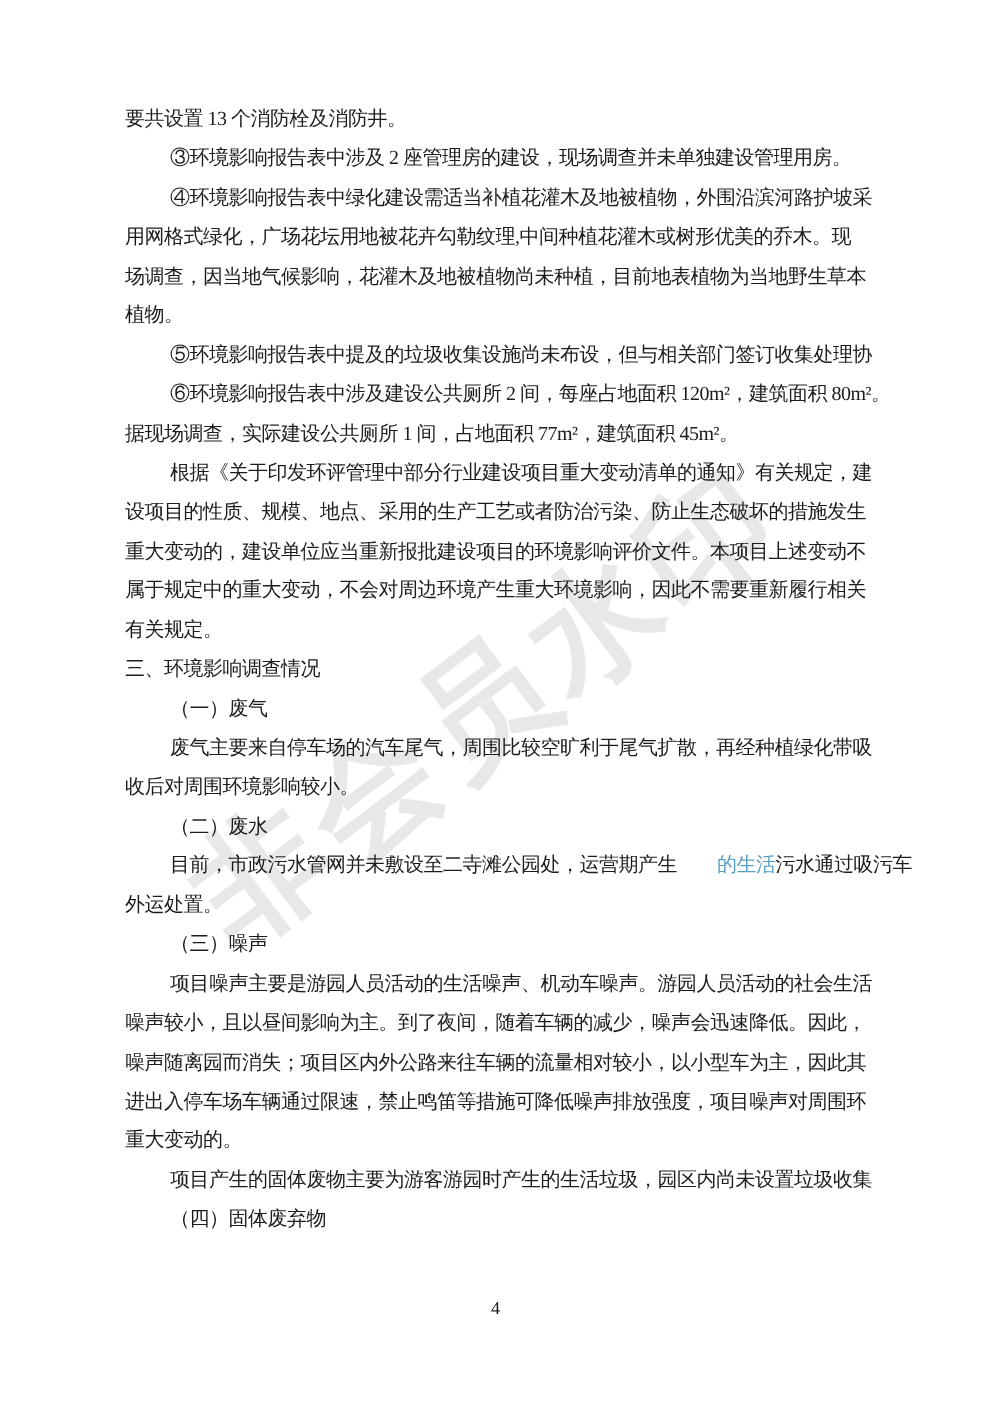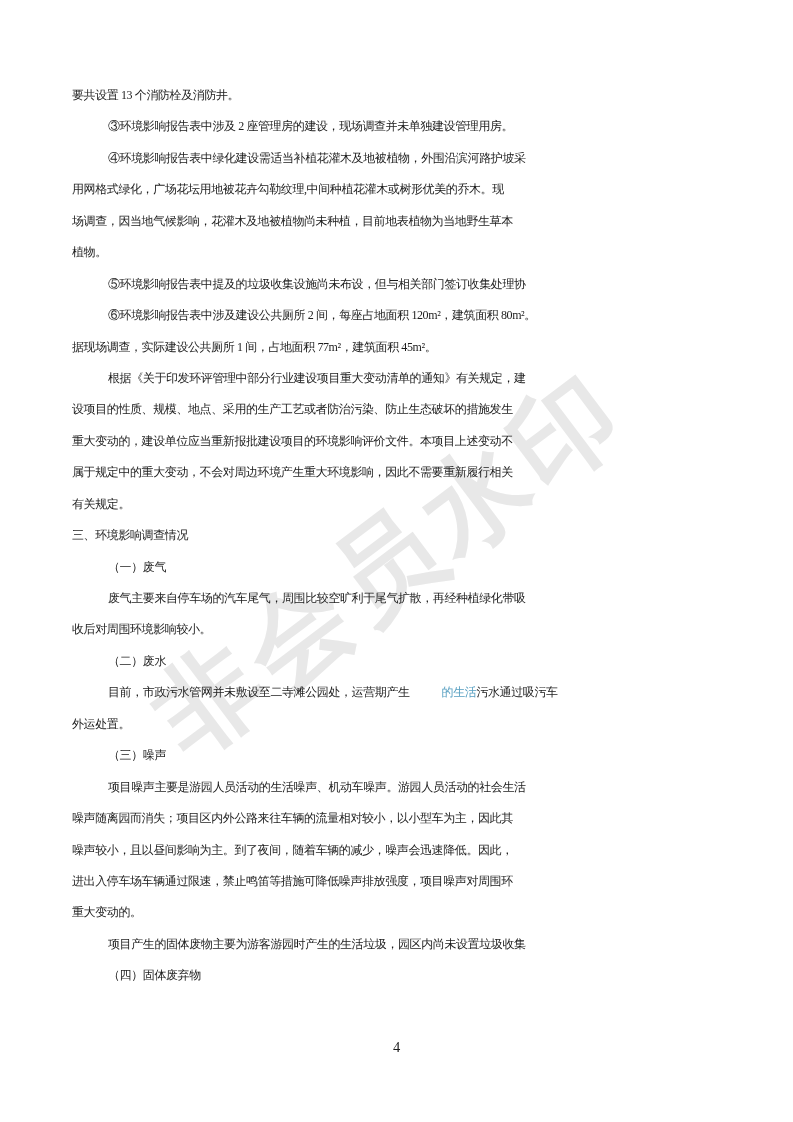--- a/index.html
+++ b/index.html
@@ -27,11 +27,11 @@
   }
   .content {
     position: absolute;
-    left: 72px; top: 80px;
+    left: 100px; top: 80px;
     width: 628px;
     z-index: 1;
     color: #1c1c1c;
-    font-size: 12px;
+    font-size: 16px;
     letter-spacing: -0.4px;
   }
   .line {

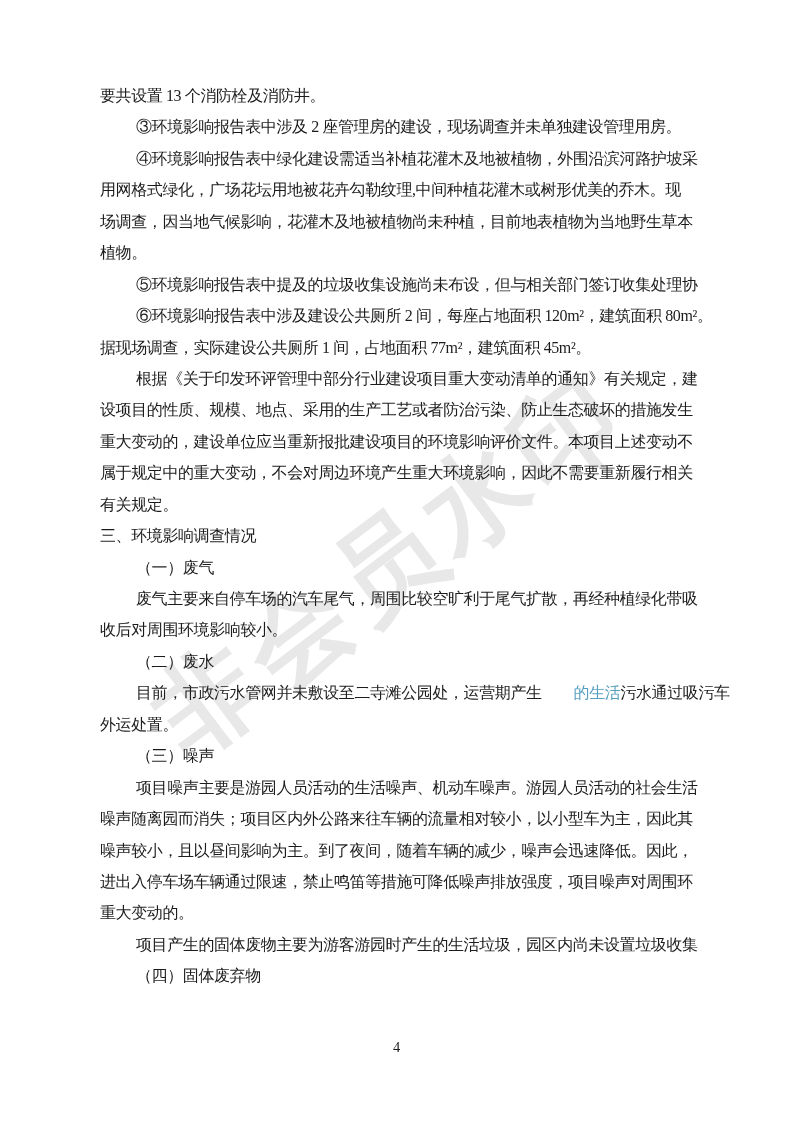--- a/index.html
+++ b/index.html
@@ -81,8 +81,8 @@
       <div class="line"><span>外运处置。</span></div>
       <div class="line indent"><span>（三）噪声</span></div>
       <div class="line indent"><span>项目噪声主要是游园人员活动的生活噪声、机动车噪声。游园人员活动的社会生活</span></div>
+      <div class="line"><span>噪声较小，且以昼间影响为主。到了夜间，随着车辆的减少，噪声会迅速降低。因此，</span></div>
       <div class="line"><span>噪声随离园而消失；项目区内外公路来往车辆的流量相对较小，以小型车为主，因此其</span></div>
-      <div class="line"><span>噪声较小，且以昼间影响为主。到了夜间，随着车辆的减少，噪声会迅速降低。因此，</span></div>
       <div class="line"><span>进出入停车场车辆通过限速，禁止鸣笛等措施可降低噪声排放强度，项目噪声对周围环</span></div>
       <div class="line"><span>重大变动的。</span></div>
       <div class="line indent"><span>项目产生的固体废物主要为游客游园时产生的生活垃圾，园区内尚未设置垃圾收集</span></div>

